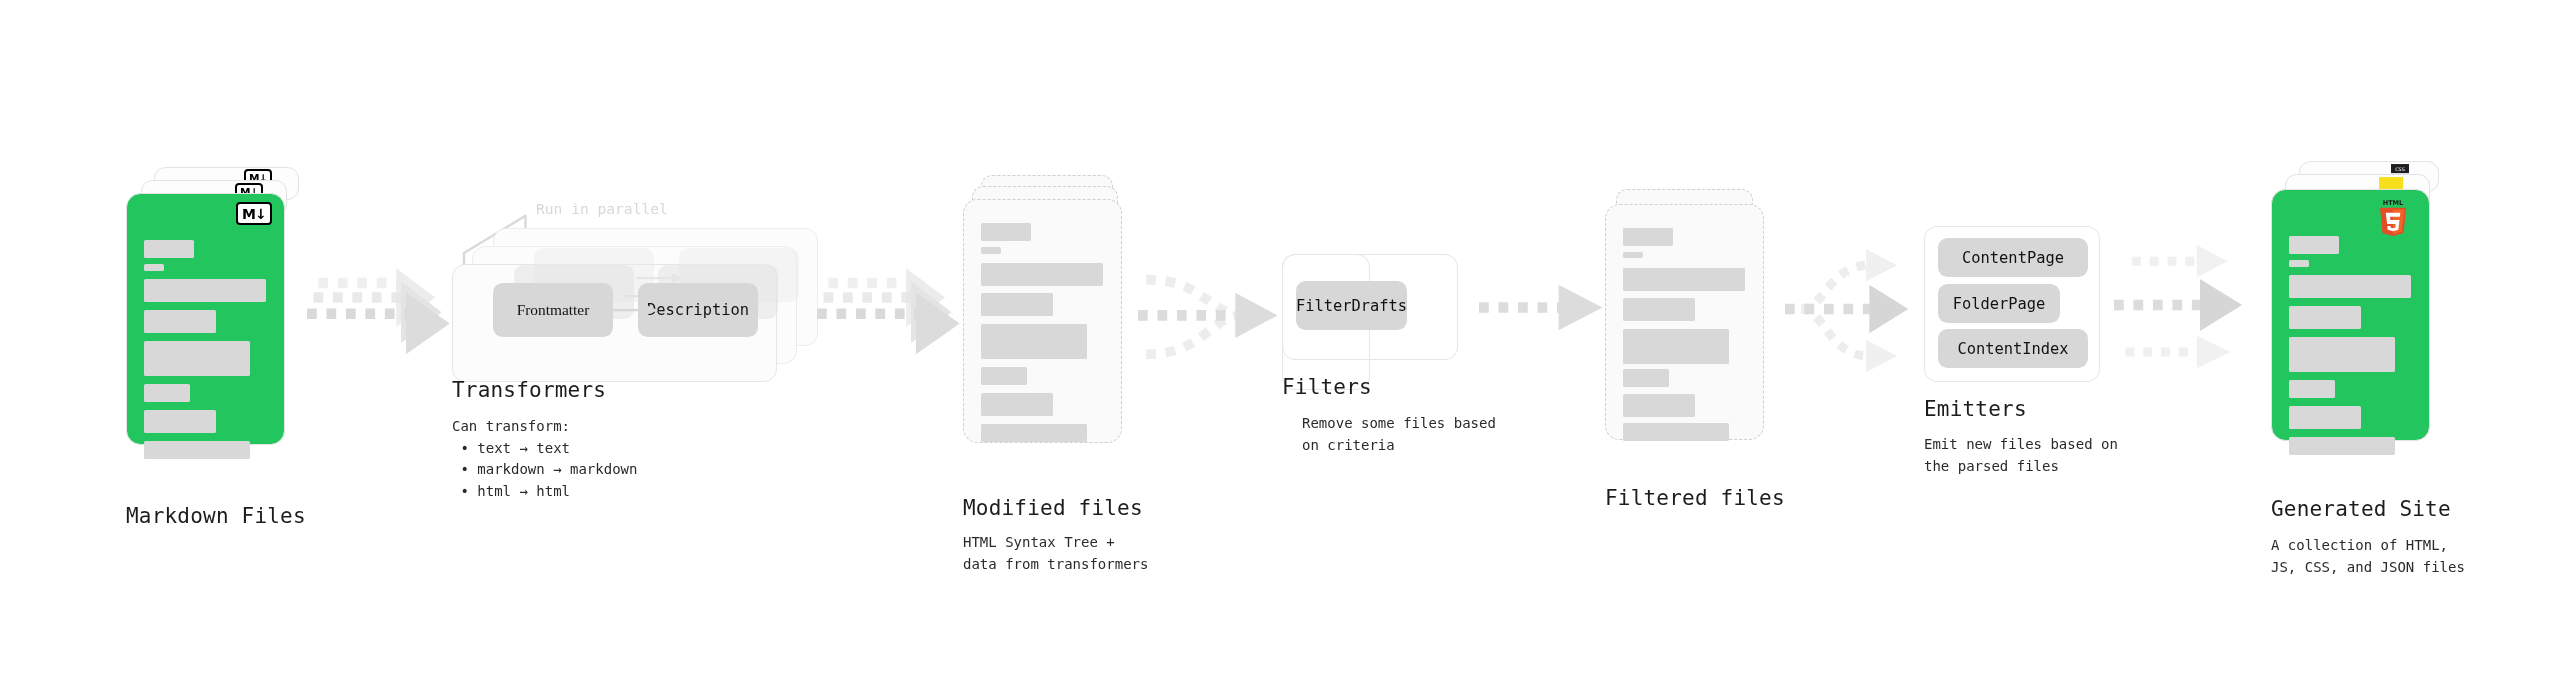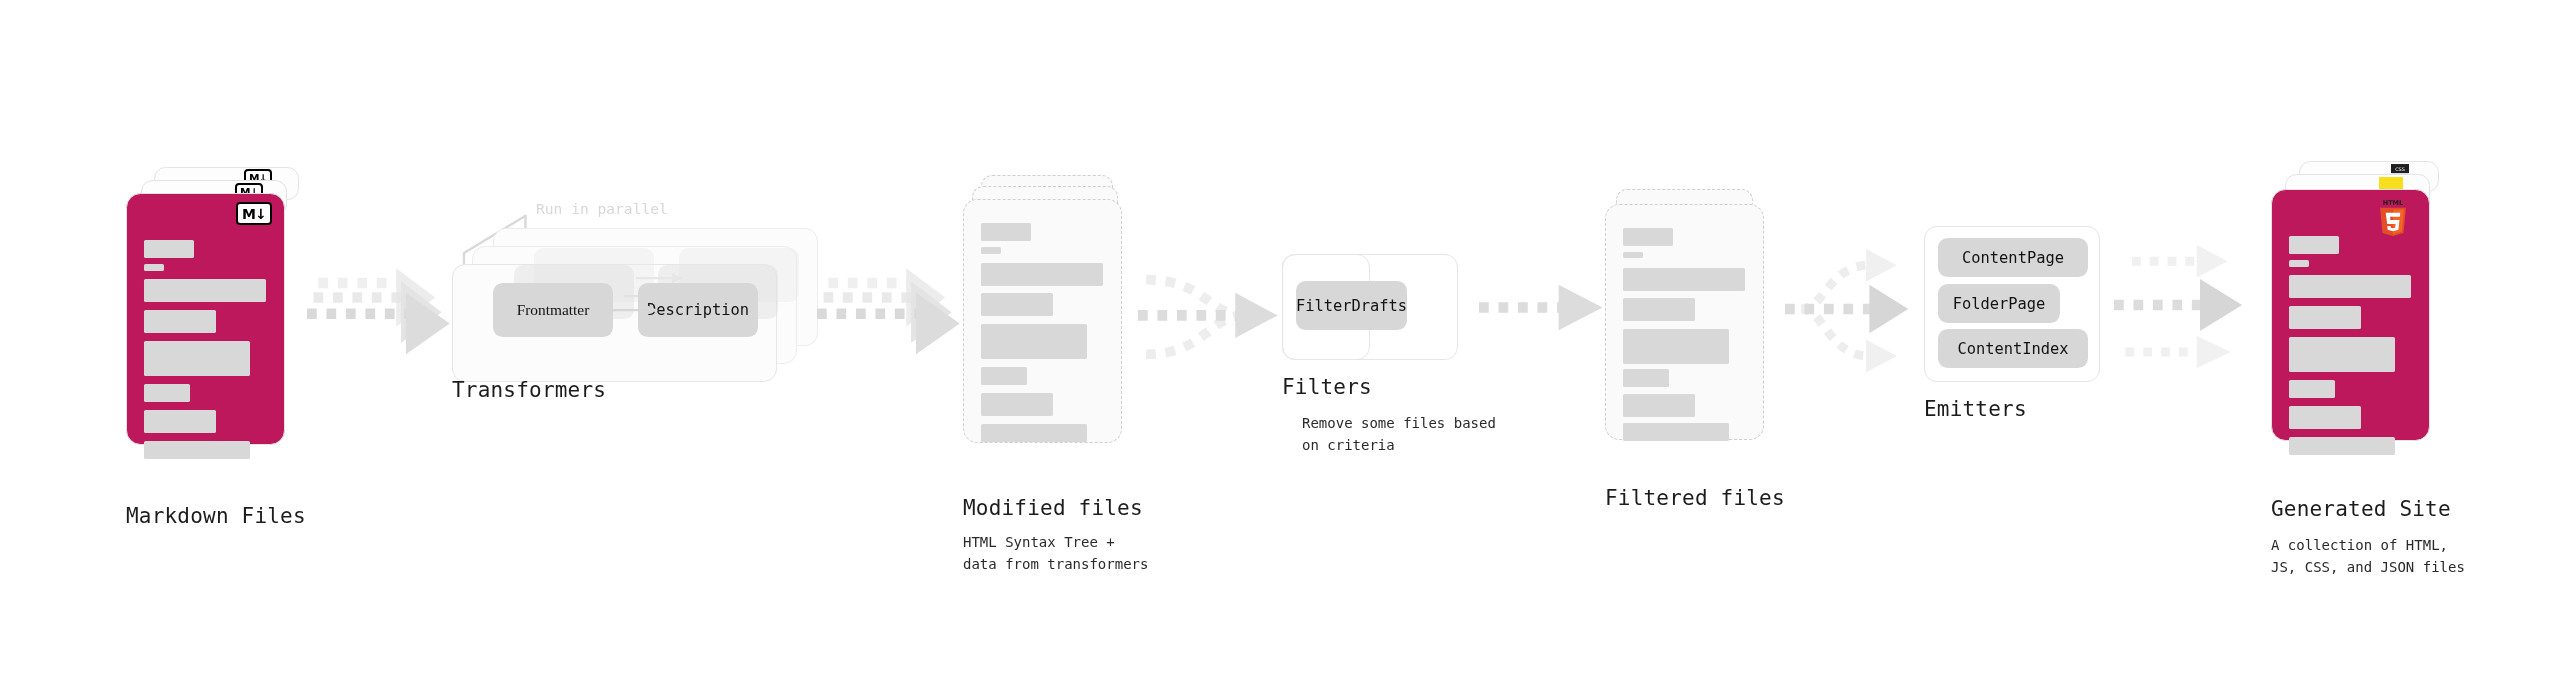--- a/index.html
+++ b/index.html
@@ -14,7 +14,7 @@
   
   .card {
     position: absolute;
-    background: #be185d;
+    background: #22c55e;
     border: 1.6px solid #e3e3e3;
     border-radius: 14.6px;
   }

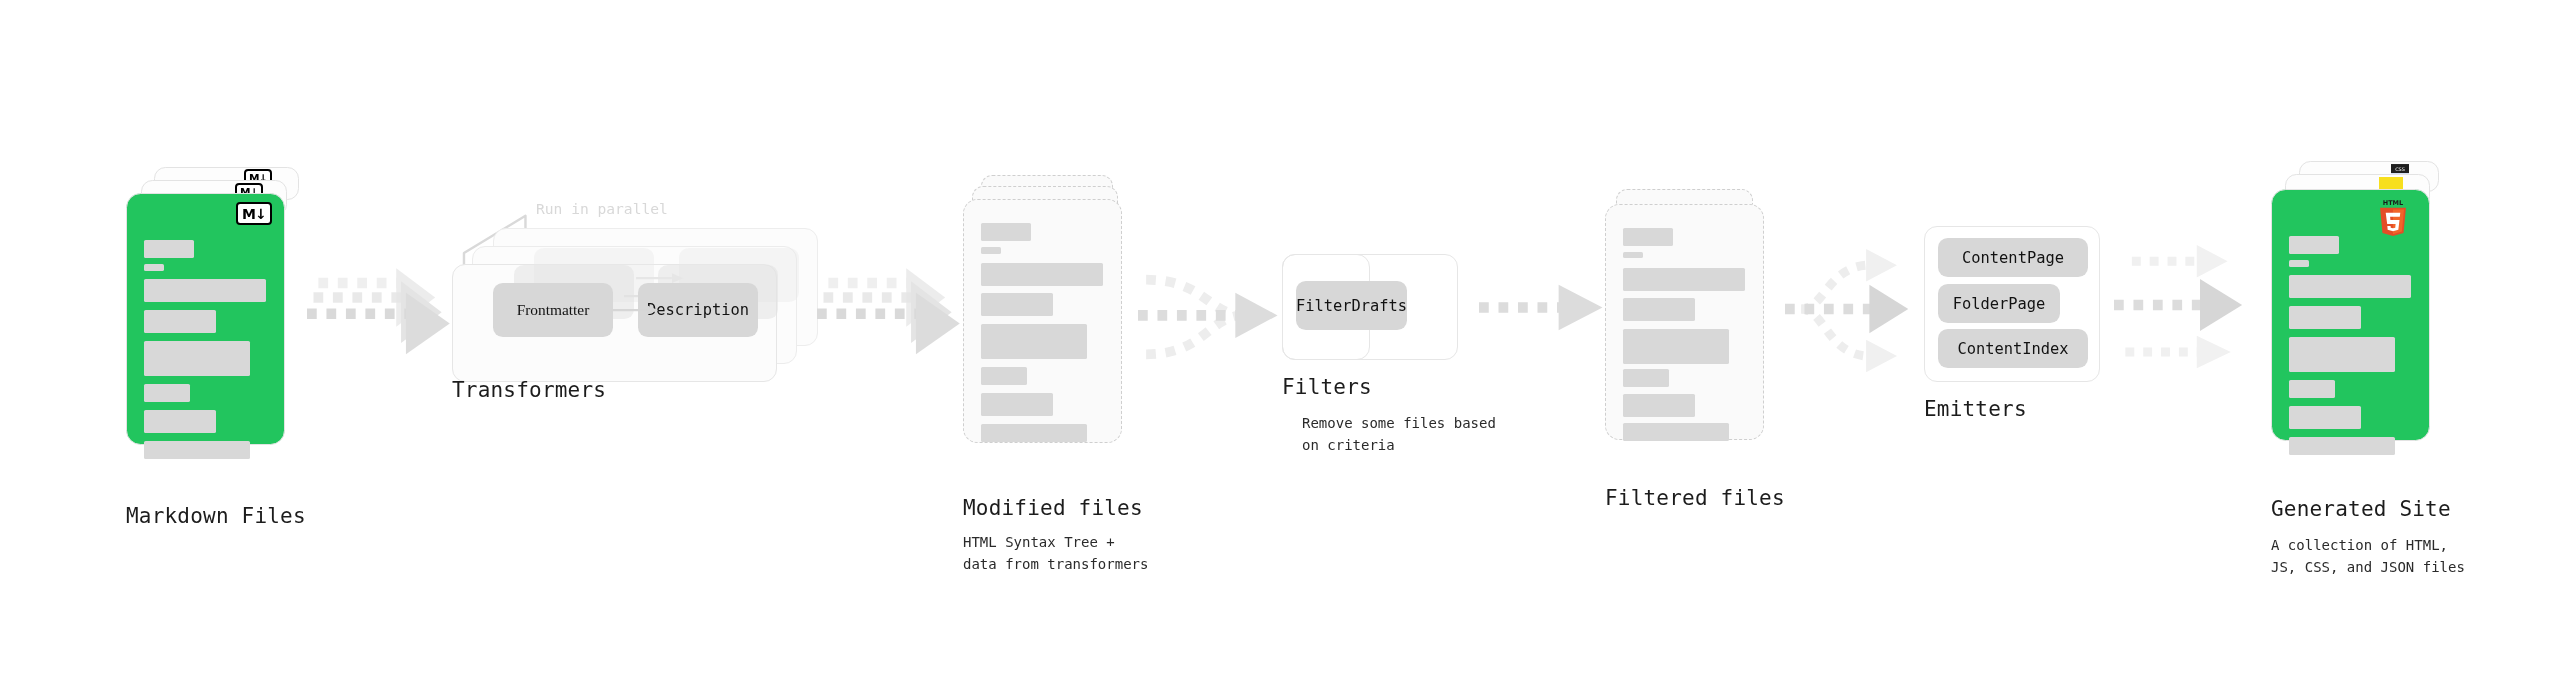--- a/index.html
+++ b/index.html
@@ -235,7 +235,7 @@
     </svg>
   </div>
 
-  <div class="card plain" style="left:1282px; top:254px; width:88px; height:106px; border-radius:13px; border-color:#e6e6e6;">
+  <div class="card plain" style="left:1282px; top:254px; width:88px; height:136px; border-radius:13px; border-color:#e6e6e6;">
     <div class="chip" style="left:13px; top:26px; width:111px; height:49px;">
       <span>FilterDrafts</span>
     </div>

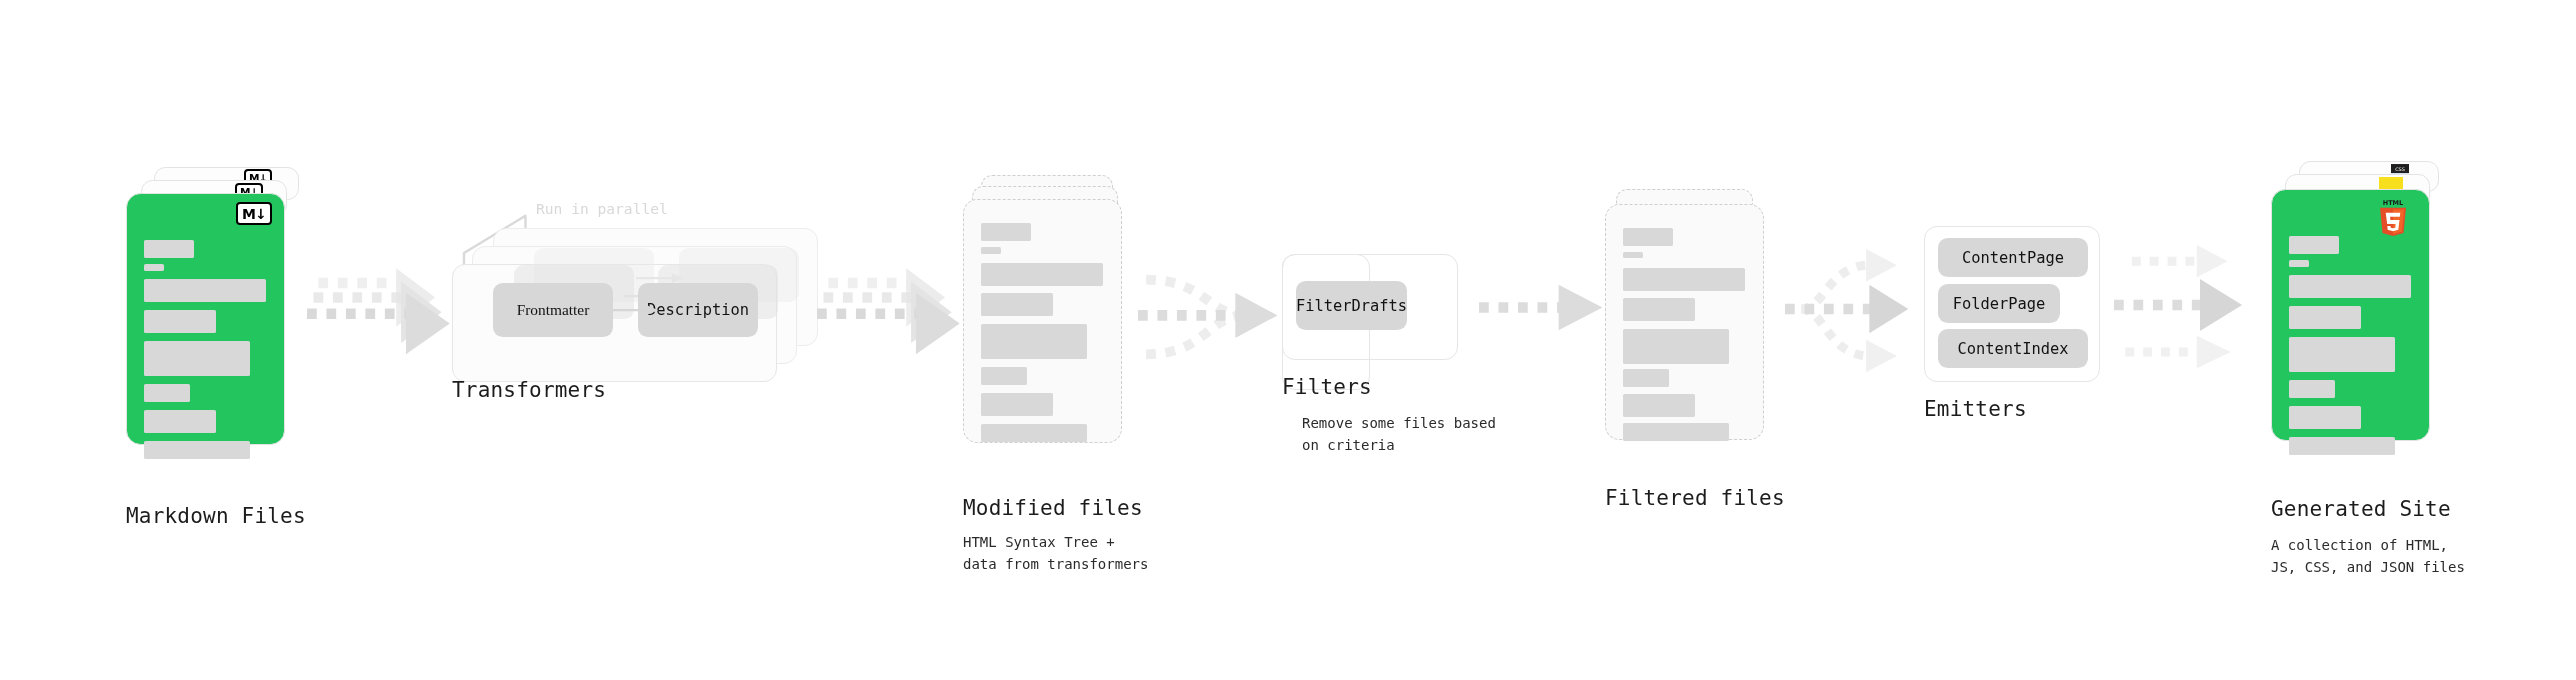--- a/index.html
+++ b/index.html
@@ -188,6 +188,10 @@
     </div>
   </div>
   <div class="seclabel" style="left:452px; top:378px;">Transformers</div>
+  <div class="secdesc" style="left:452px; top:416px;">Can transform:
+ • text → text
+ • markdown → markdown
+ • html → html</div>
 
   <div class="arrow" style="left:817px; top:268px;">
     <svg width="146" height="98" viewBox="0 0 180 120">

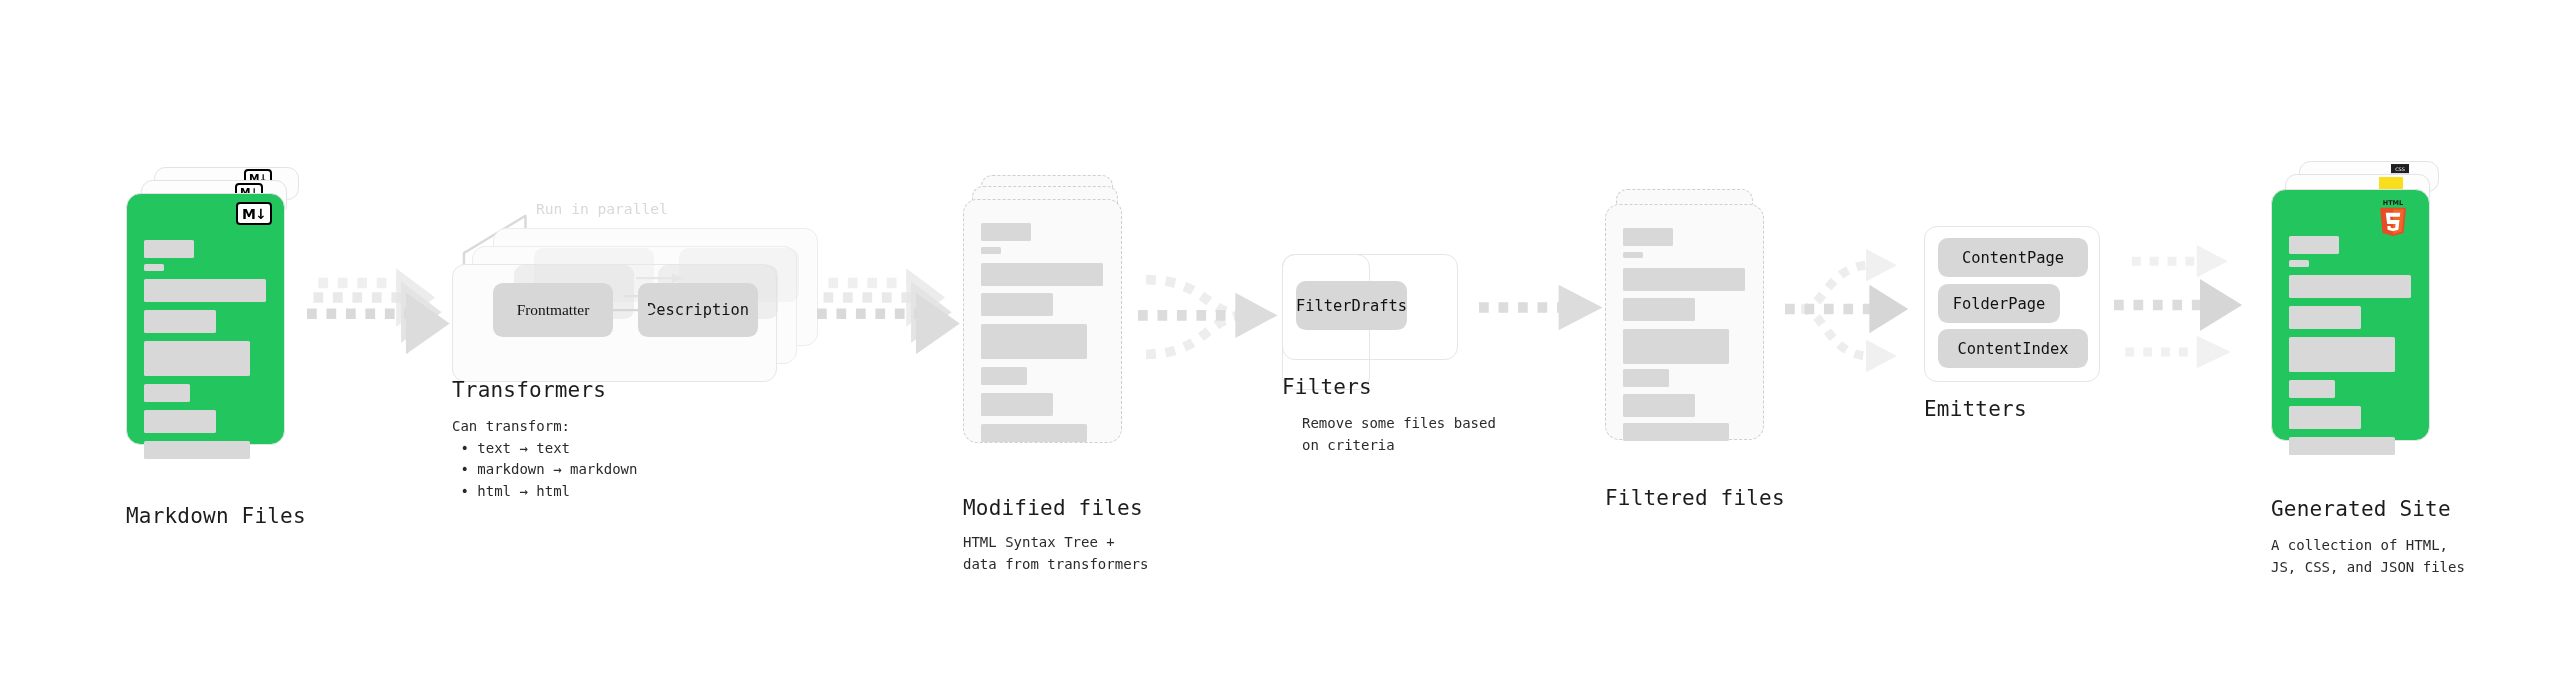--- a/index.html
+++ b/index.html
@@ -303,6 +303,8 @@
     </div>
   </div>
   <div class="seclabel" style="left:1924px; top:397px;">Emitters</div>
+  <div class="secdesc" style="left:1924px; top:434px;">Emit new files based on
+the parsed files</div>
 
   <div class="arrow" style="left:2114px; top:232px;">
     <svg width="146" height="146" viewBox="0 0 180 180">

